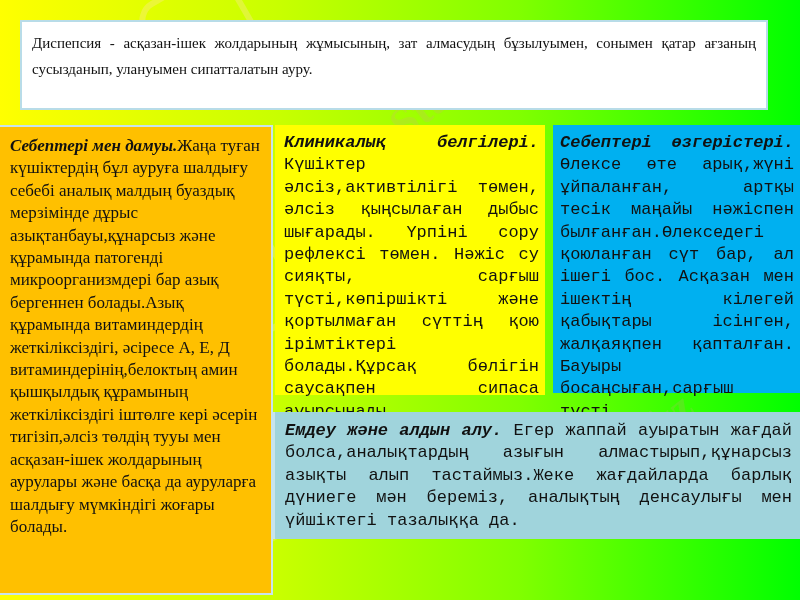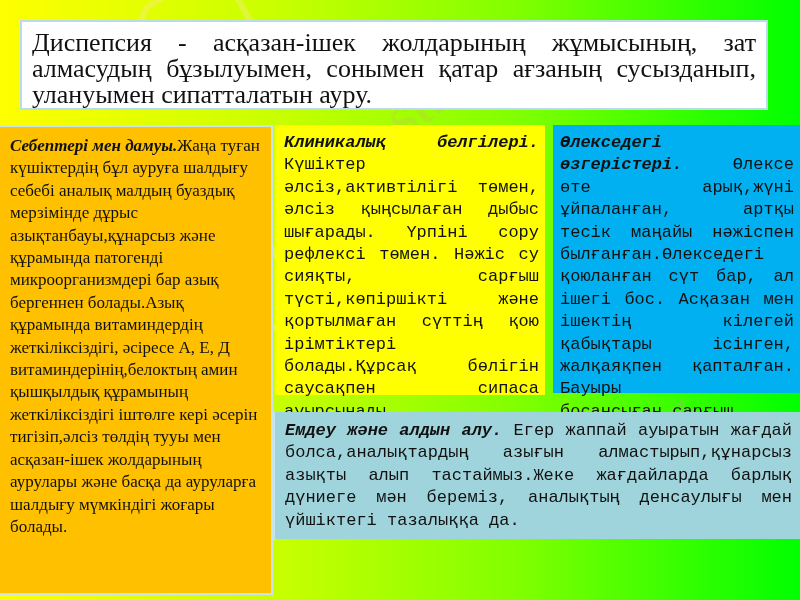--- a/index.html
+++ b/index.html
@@ -13,7 +13,7 @@
   .title-box {
     left:20px; top:20px; width:748px; height:90px;
     background:#ffffff; border:2px solid #b8dce8;
-    padding:8px 10px 0 10px; font-size:26px; line-height:26px;
+    padding:8px 10px 0 10px; font-size:15px; line-height:26px;
   }
   .left-box {
     left:0; top:125px; width:273px; height:470px;

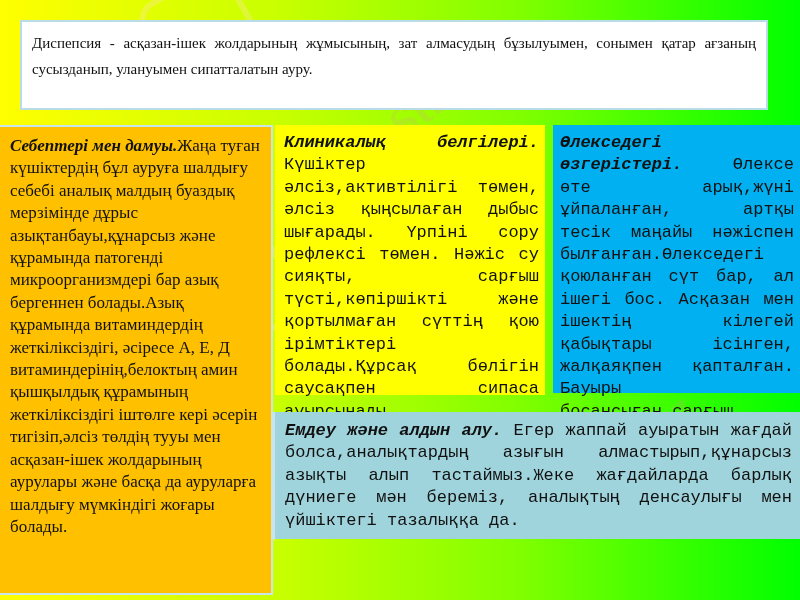--- a/index.html
+++ b/index.html
@@ -72,7 +72,7 @@
 </div>
 
 <div class="box right-box jl">
-  <span class="head">Өлекседегі өзгерістері.</span>
+  <span class="head">Себептері өзгерістері.</span>
   <span>Өлексе өте арық,жүні ұйпаланған, артқы тесік маңайы нәжіспен былғанған.Өлекседегі қоюланған сүт бар, ал ішегі бос. Асқазан мен ішектің кілегей қабықтары ісінген, жалқаяқпен қапталған. Бауыры босаңсыған,сарғыш түсті.</span>
 </div>
 

